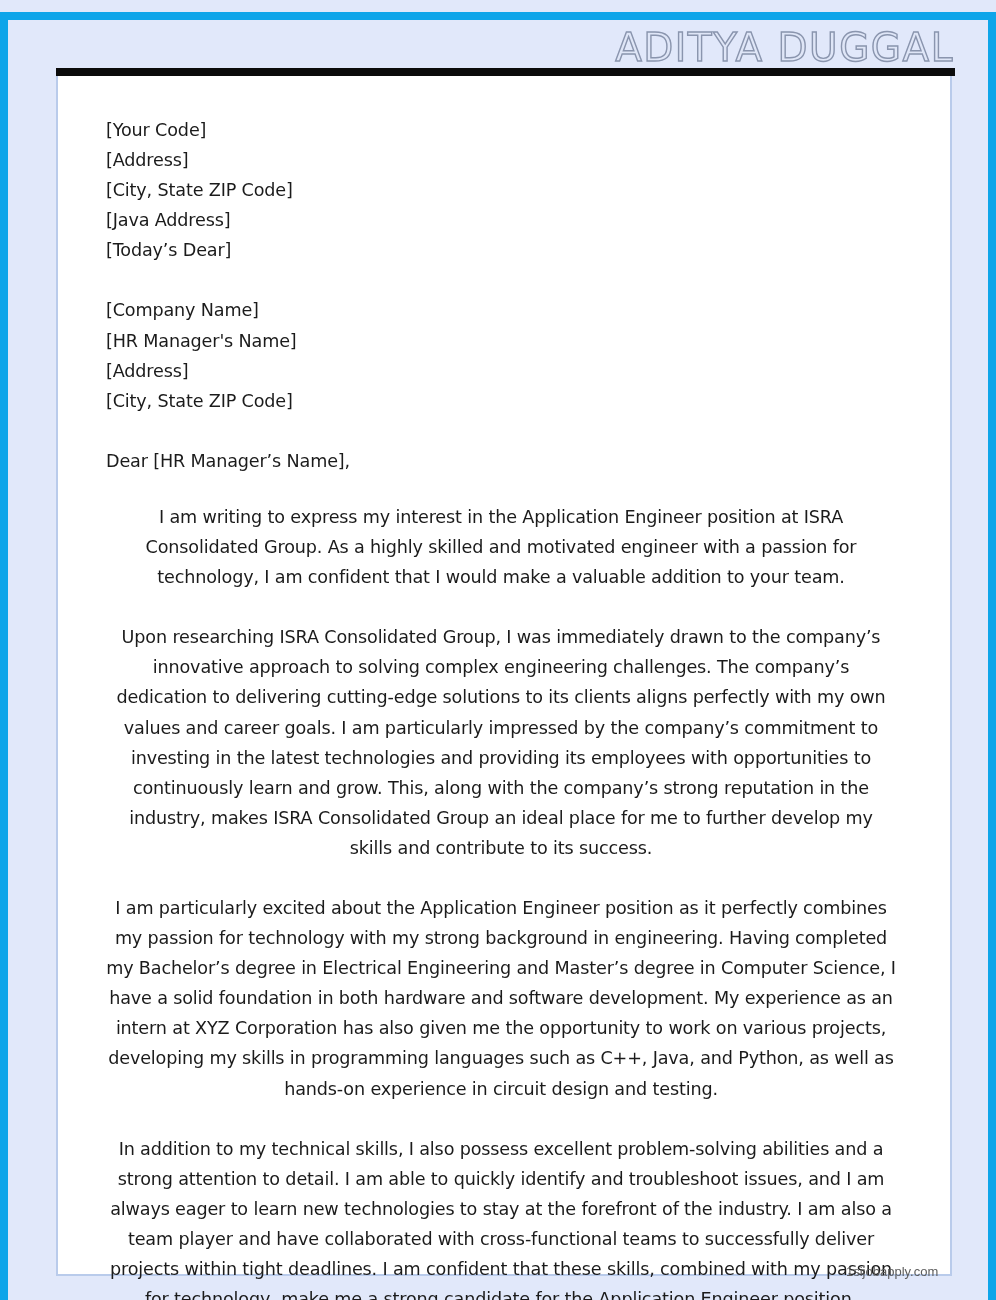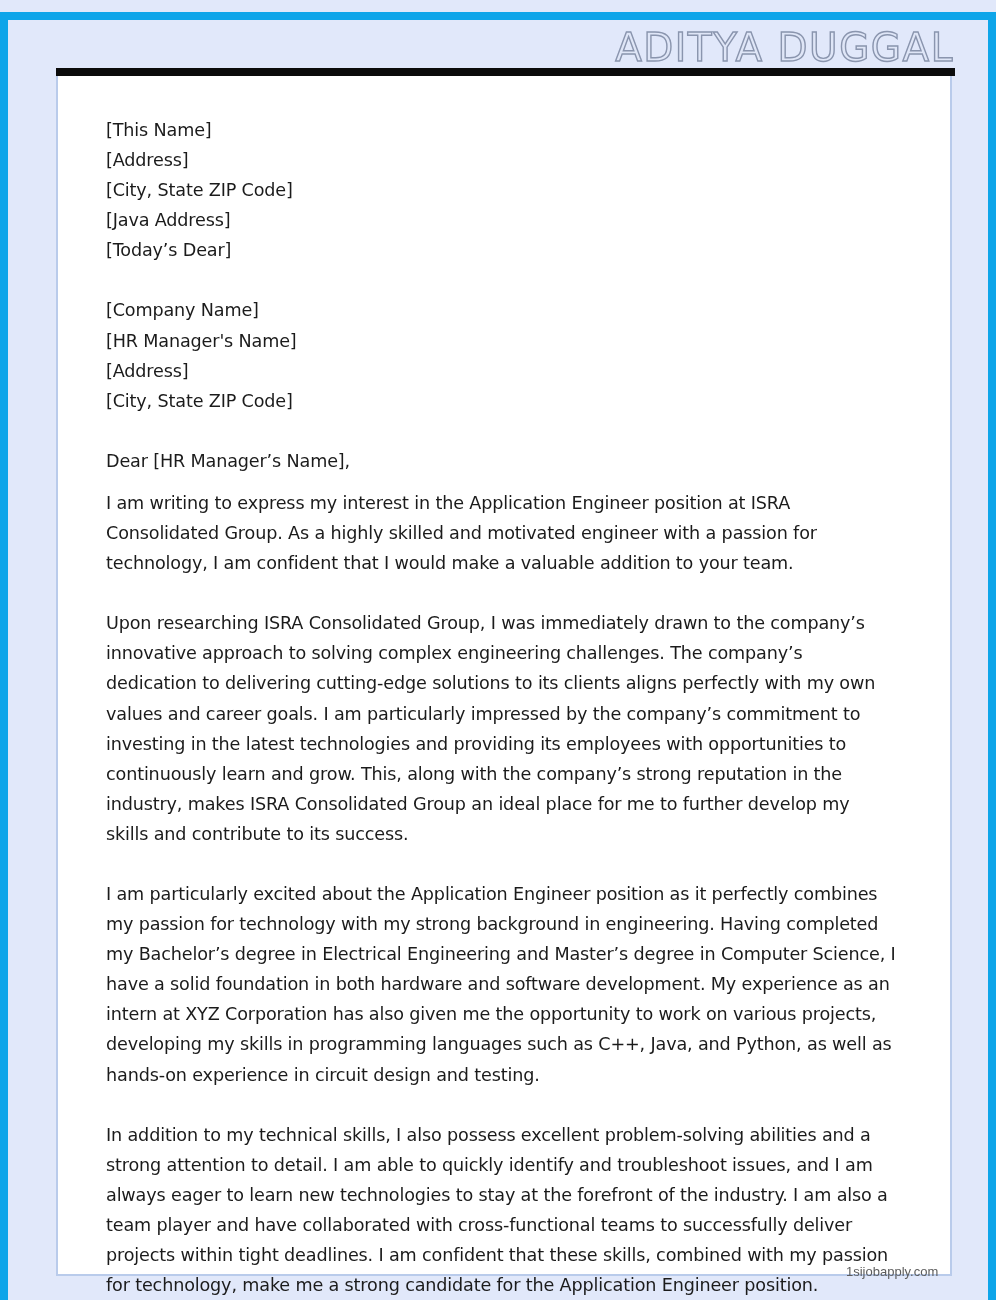--- a/index.html
+++ b/index.html
@@ -136,7 +136,7 @@
   <div class="letter-body">
 
     <div class="addr-block">
-      <span class="addr-line">[This Name]</span>
+      <span class="addr-line">[Your Code]</span>
       <span class="addr-line">[Address]</span>
       <span class="addr-line">[City, State ZIP Code]</span>
       <span class="addr-line">[Java Address]</span>

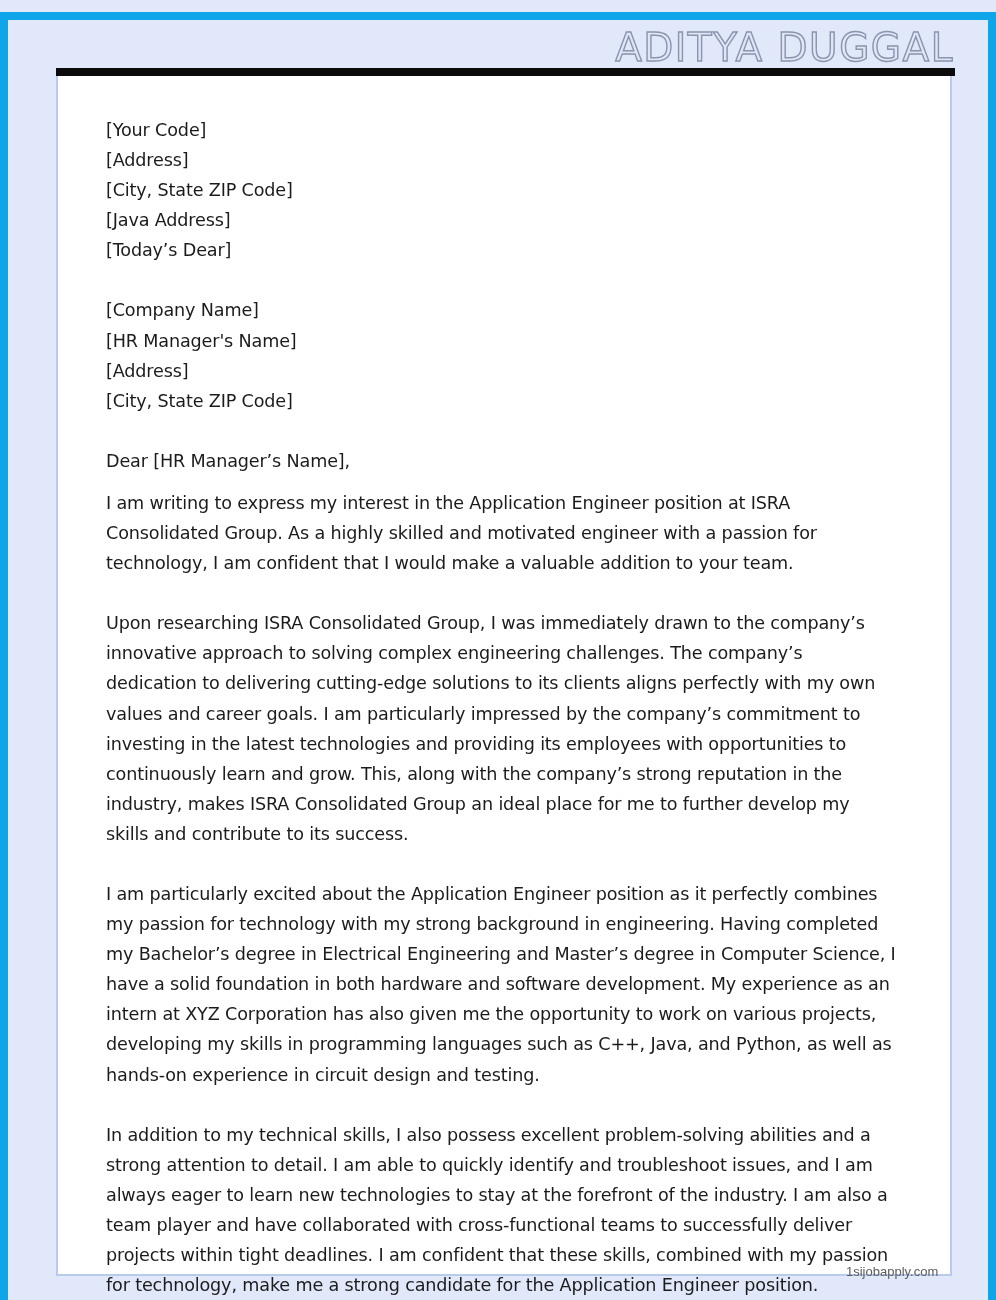--- a/index.html
+++ b/index.html
@@ -99,7 +99,7 @@
     white-space: nowrap;
   }
   .salutation {
-    margin: 0 0 12px 0;
+    margin: 0 0 26px 0;
   }
   .para {
     margin: 0 0 30px 0;

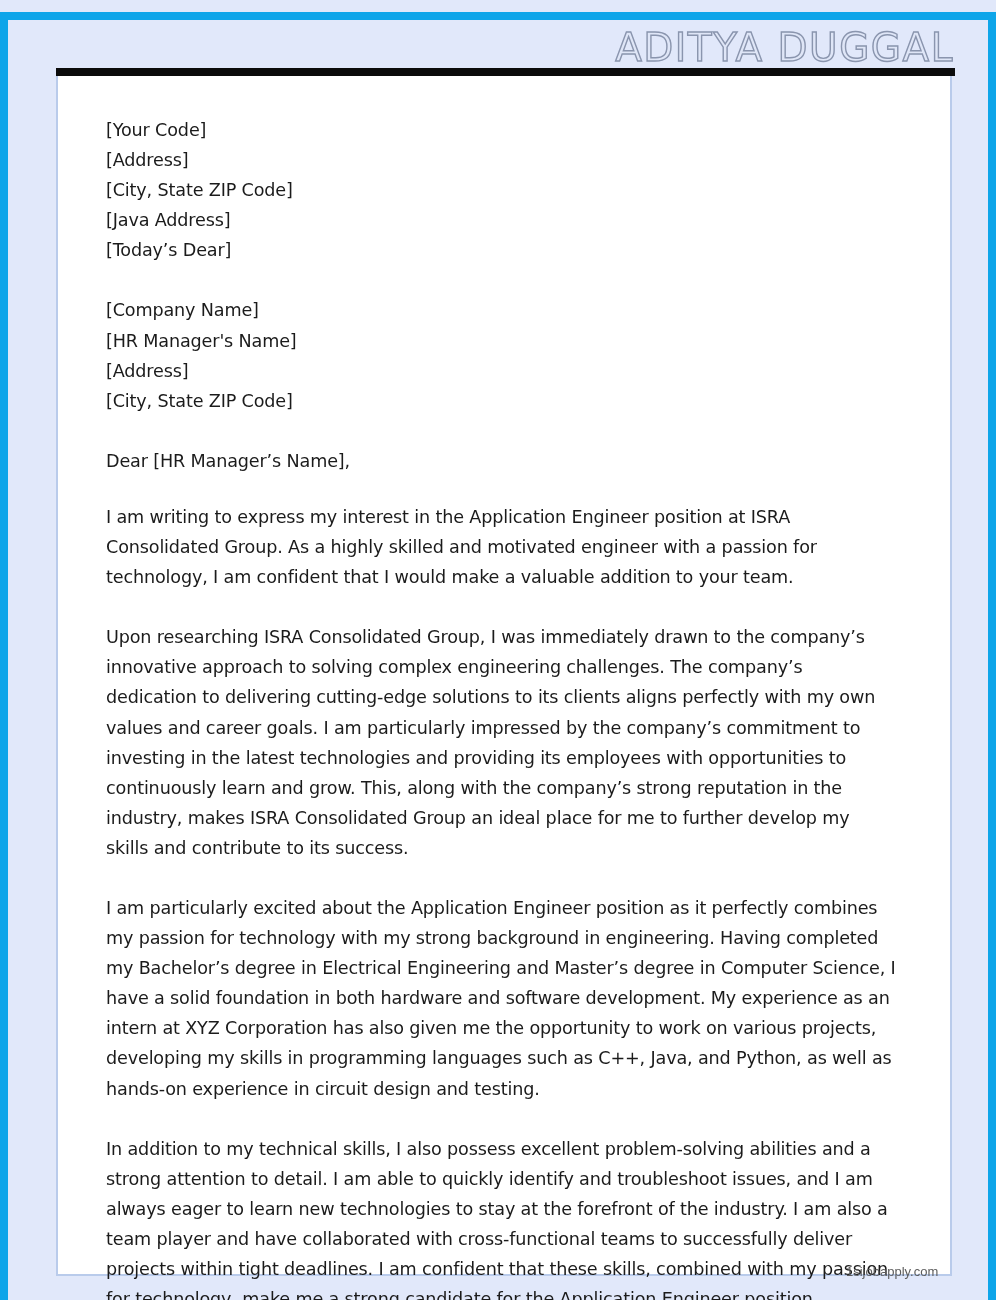--- a/index.html
+++ b/index.html
@@ -103,7 +103,7 @@
   }
   .para {
     margin: 0 0 30px 0;
-    text-align: left;
+    text-align: center;
   }
   .para:last-child { margin-bottom: 0; }
 

